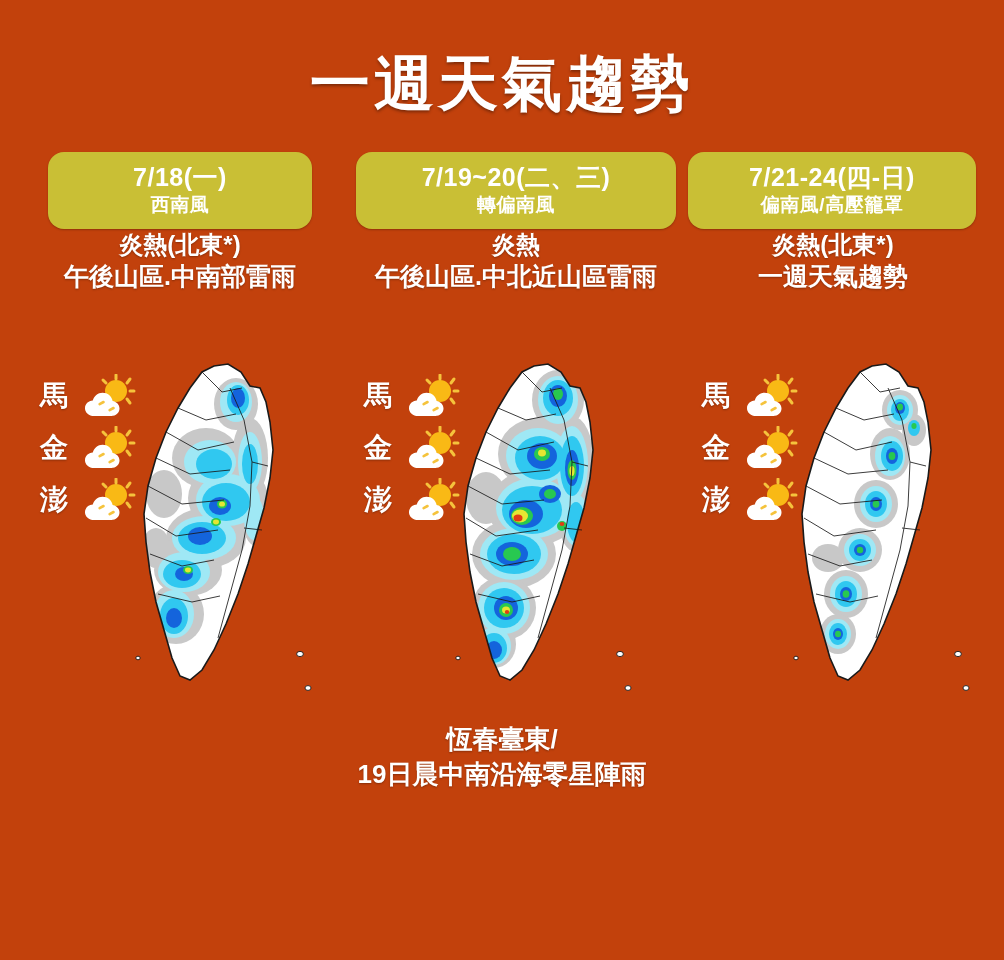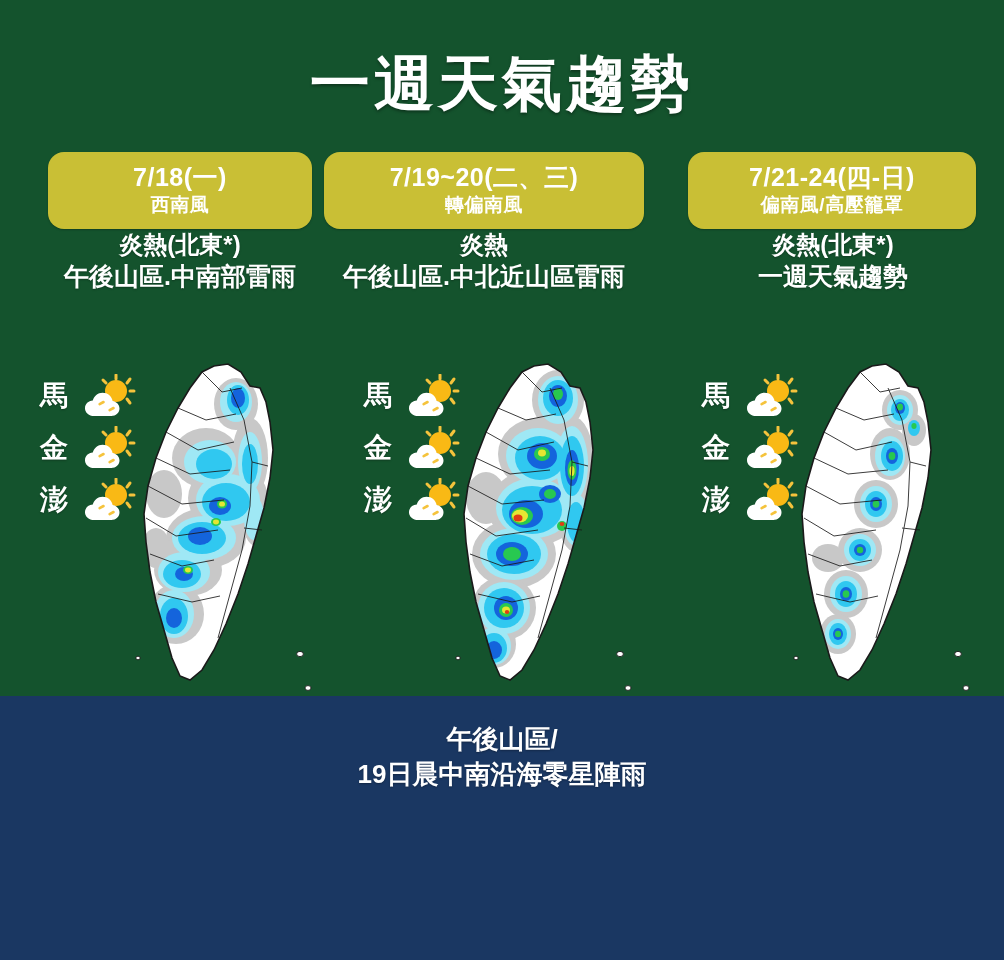--- a/index.html
+++ b/index.html
@@ -10,7 +10,7 @@
     font-family:"Liberation Sans","DejaVu Sans",sans-serif;
     overflow:hidden;
   }
-  #stage { position:relative; width:1004px; height:696px; background:#14532d; }
+  #stage { position:relative; width:1004px; height:960px; background:#c2410c; }
 
   
   .title {

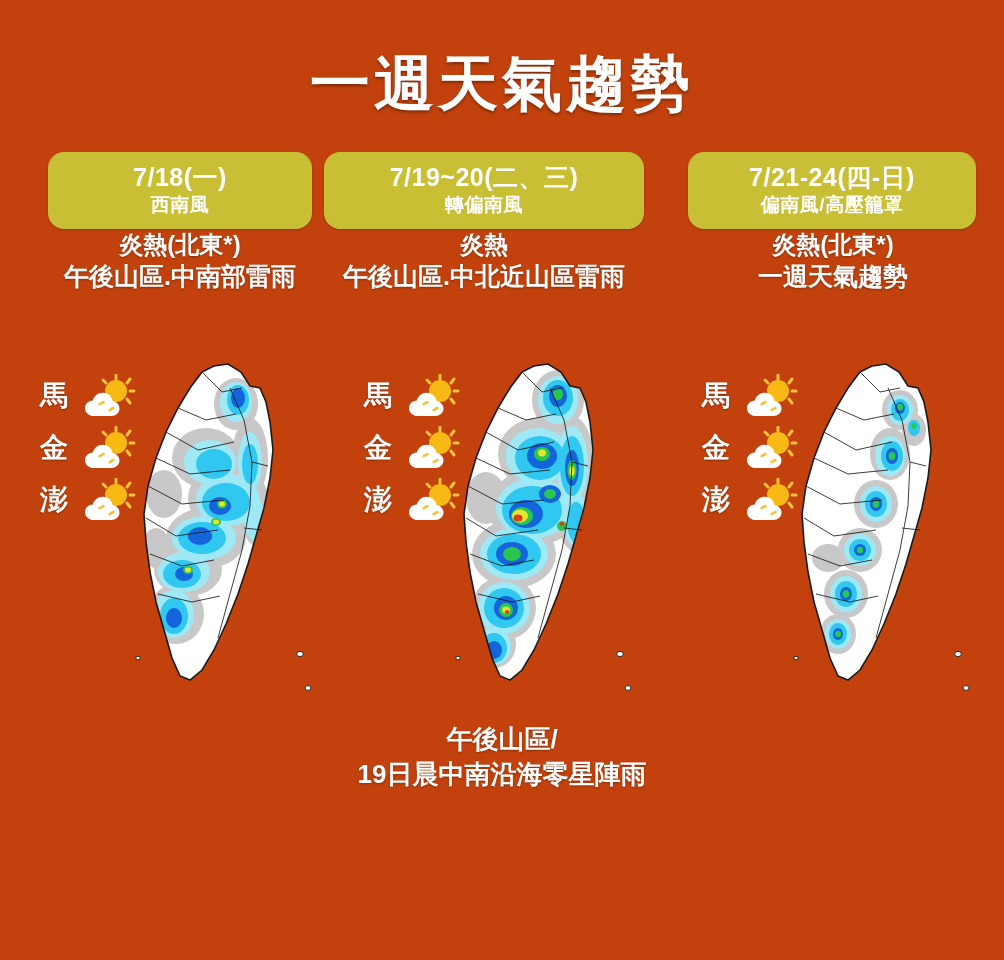--- a/index.html
+++ b/index.html
@@ -24,7 +24,7 @@
   
   .col { position:absolute; top:152px; }
   .col-0 { left:30px;  width:300px; }
-  .col-1 { left:324px; width:320px; }
+  .col-1 { left:356px; width:320px; }
   .col-2 { left:678px; width:310px; }
 
   .banner {

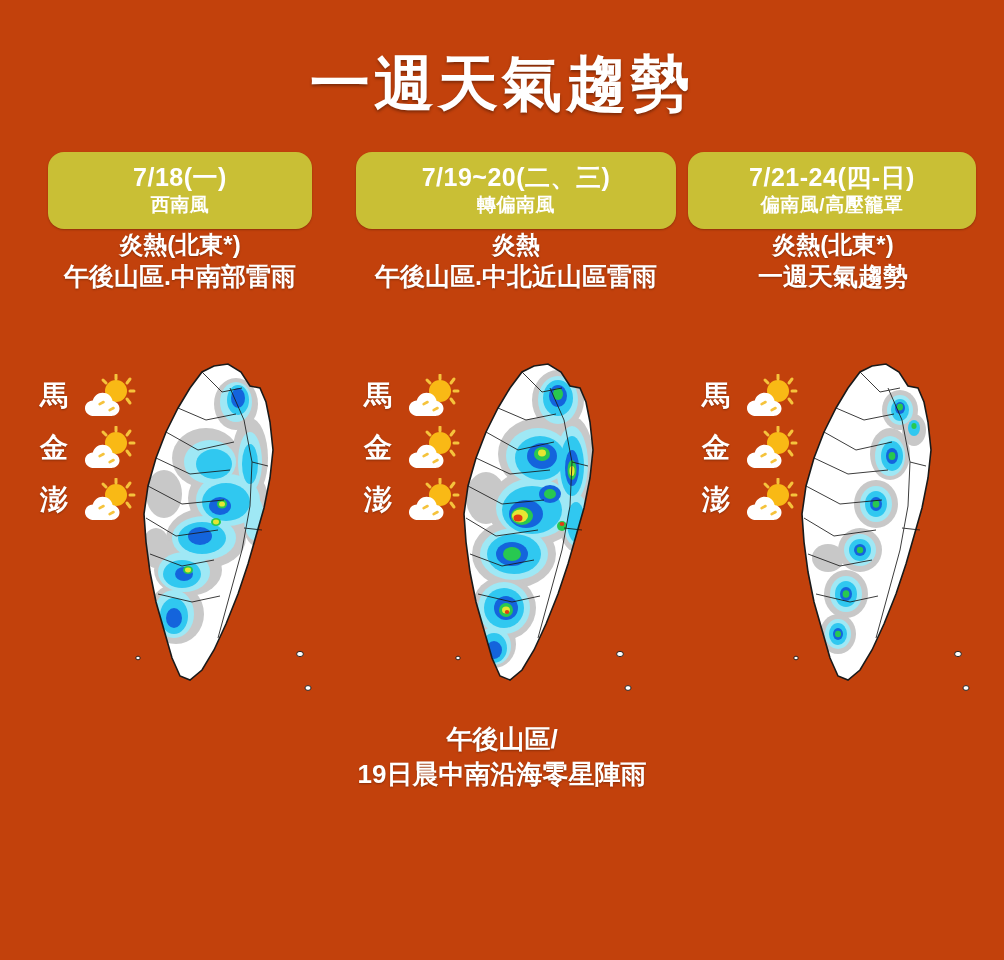--- a/index.html
+++ b/index.html
@@ -580,7 +580,7 @@
   </div>
 
   <div class="footnote">
-    <div>午後山區/</div>
+    <div>恆春臺東/</div>
     <div>19日晨中南沿海零星陣雨</div>
   </div>
 

